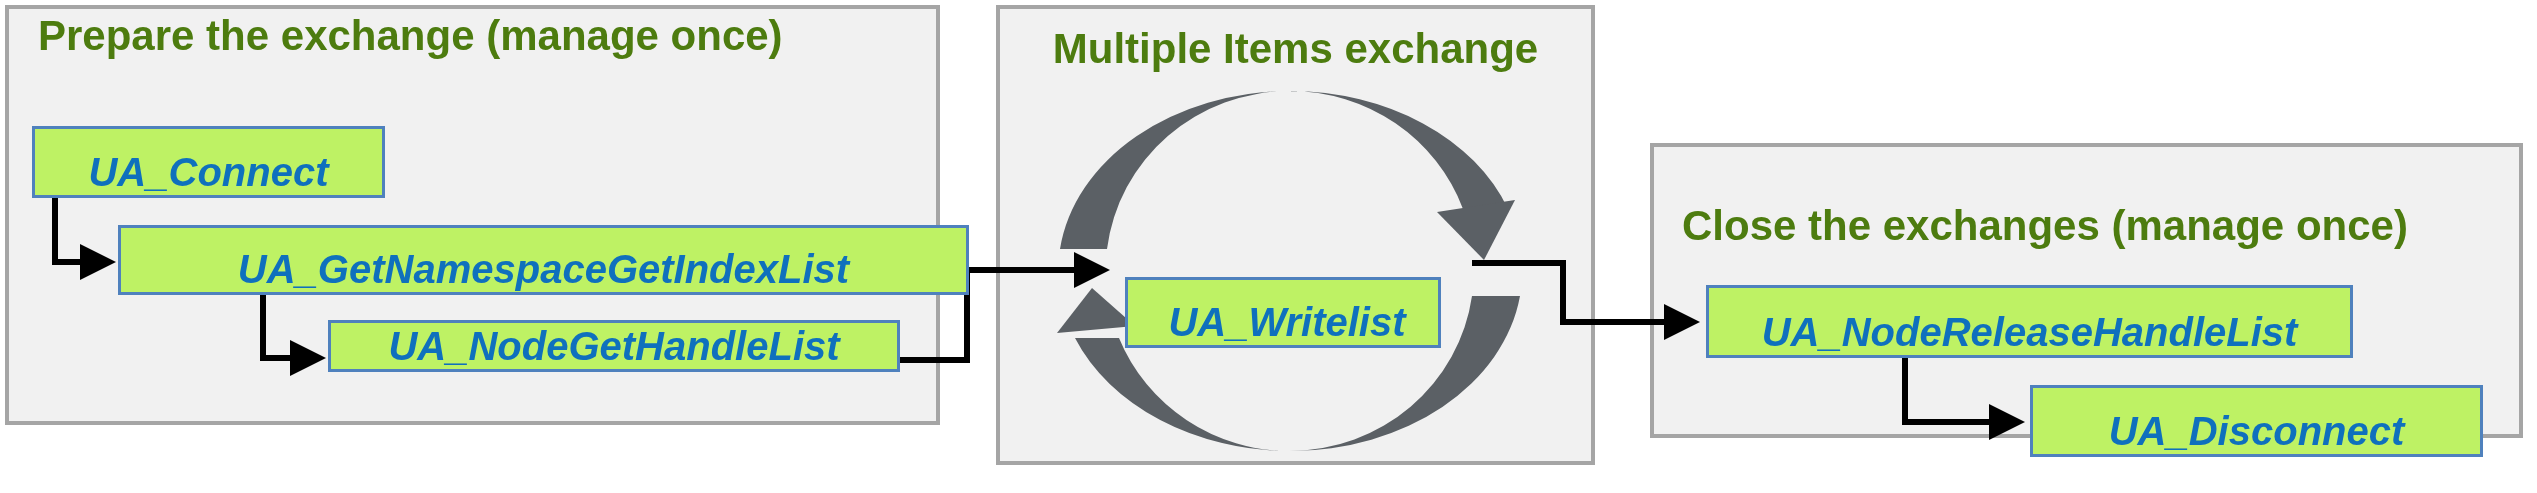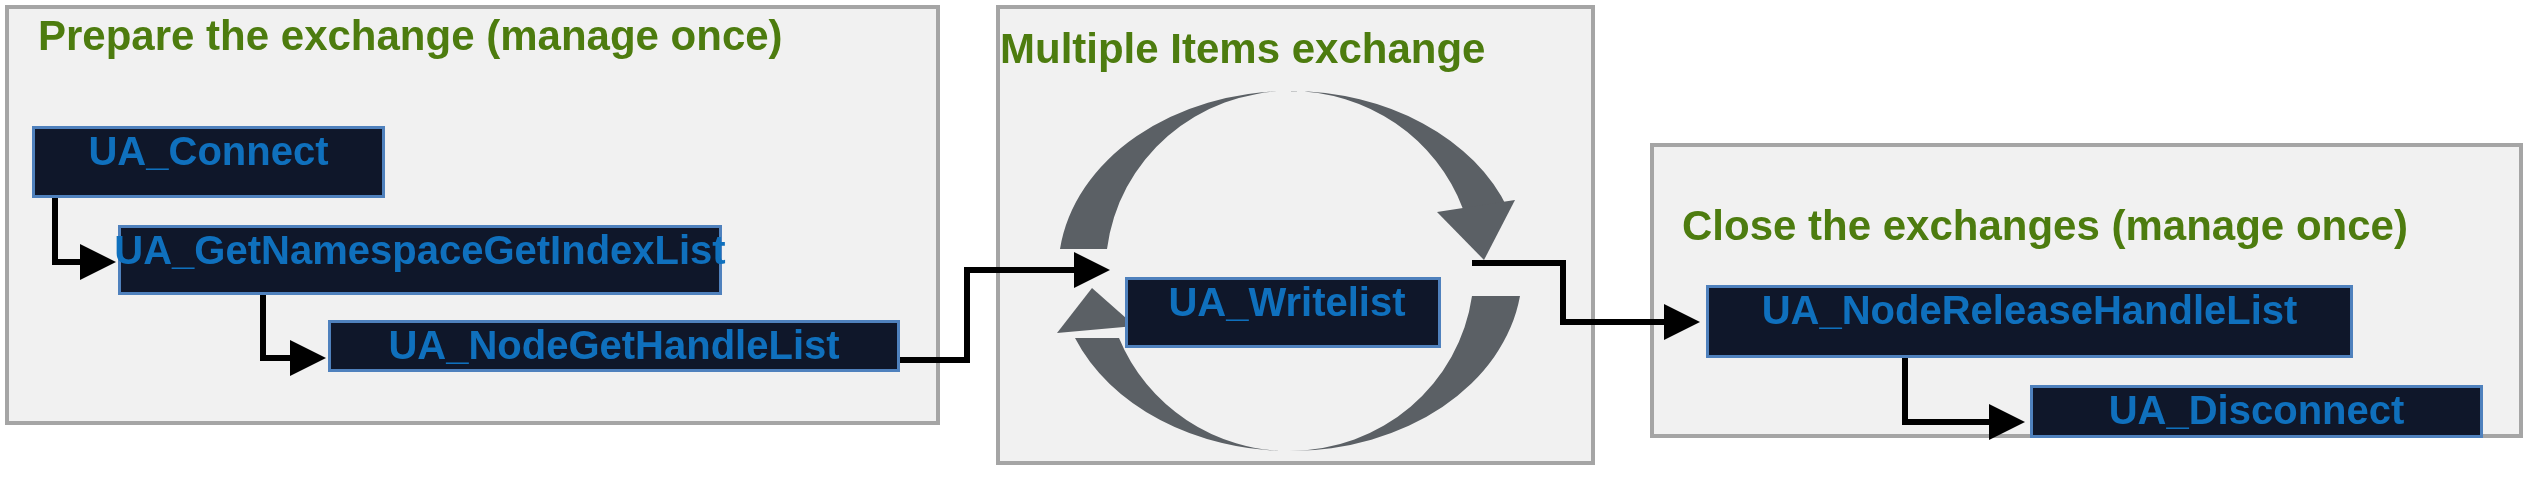--- a/index.html
+++ b/index.html
@@ -55,7 +55,7 @@
   </div>
 
   <div class="panel" style="left:996px;top:5px;width:599px;height:460px;">
-    <div class="panel-title" style="left:0;right:0;top:17px;">Multiple Items exchange</div>
+    <div class="panel-title" style="left:0;right:0;top:17px;text-align:center;">Multiple Items exchange</div>
   </div>
 
   <div class="panel" style="left:1650px;top:143px;width:873px;height:295px;">

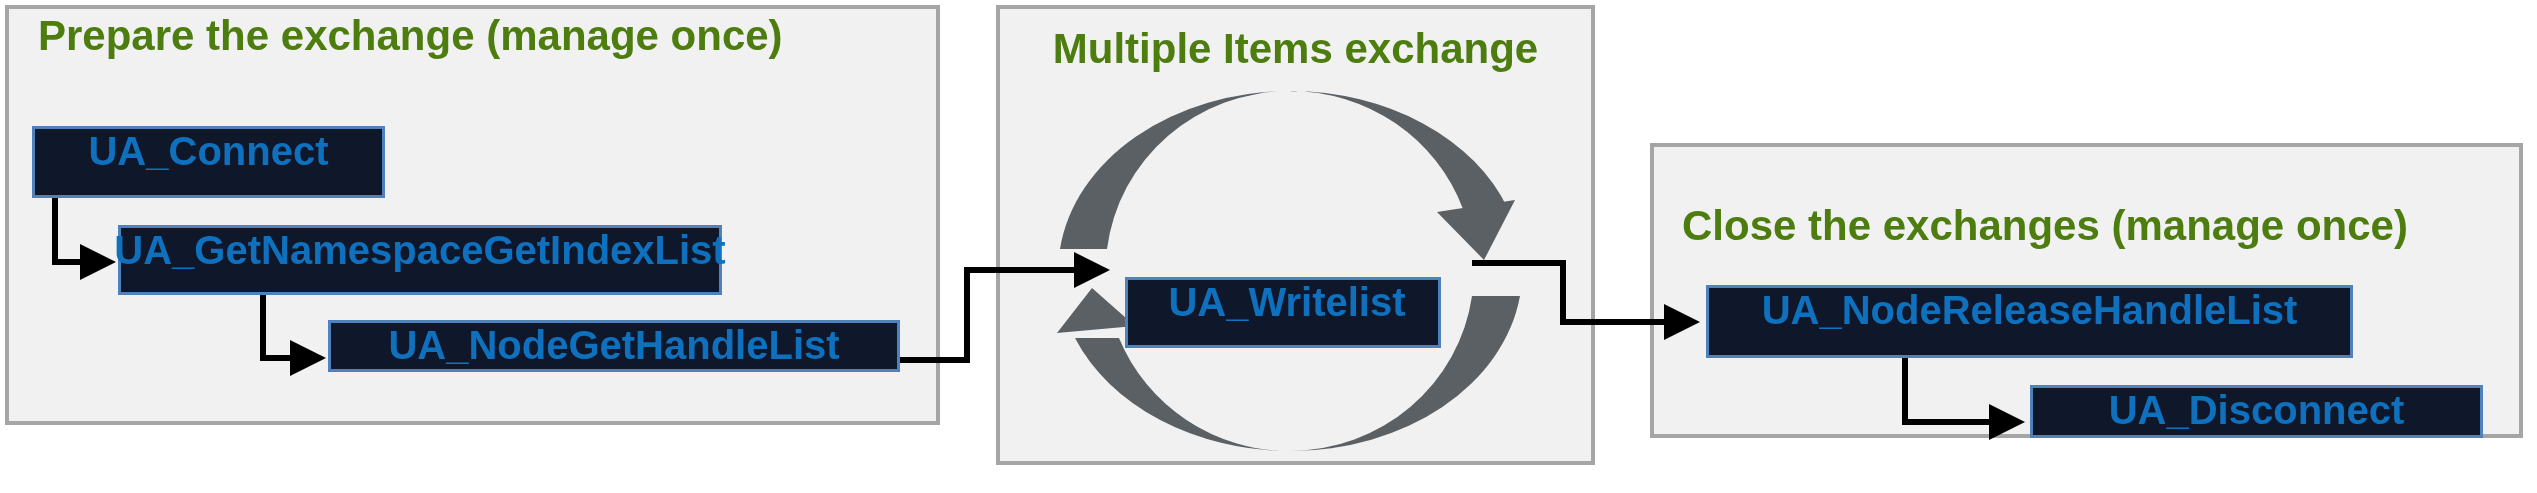--- a/index.html
+++ b/index.html
@@ -26,12 +26,13 @@
   }
   .func-box{
     position:absolute;
-    background:#0f172a;
+    background:#bef264;
     border:3px solid #4f81bd;
     box-sizing:border-box;
     display:flex;
-    align-items:flex-start;
+    align-items:flex-end;
     justify-content:center;
+    font-style:italic;
   }
   .func-box span{
     font-size:40px;

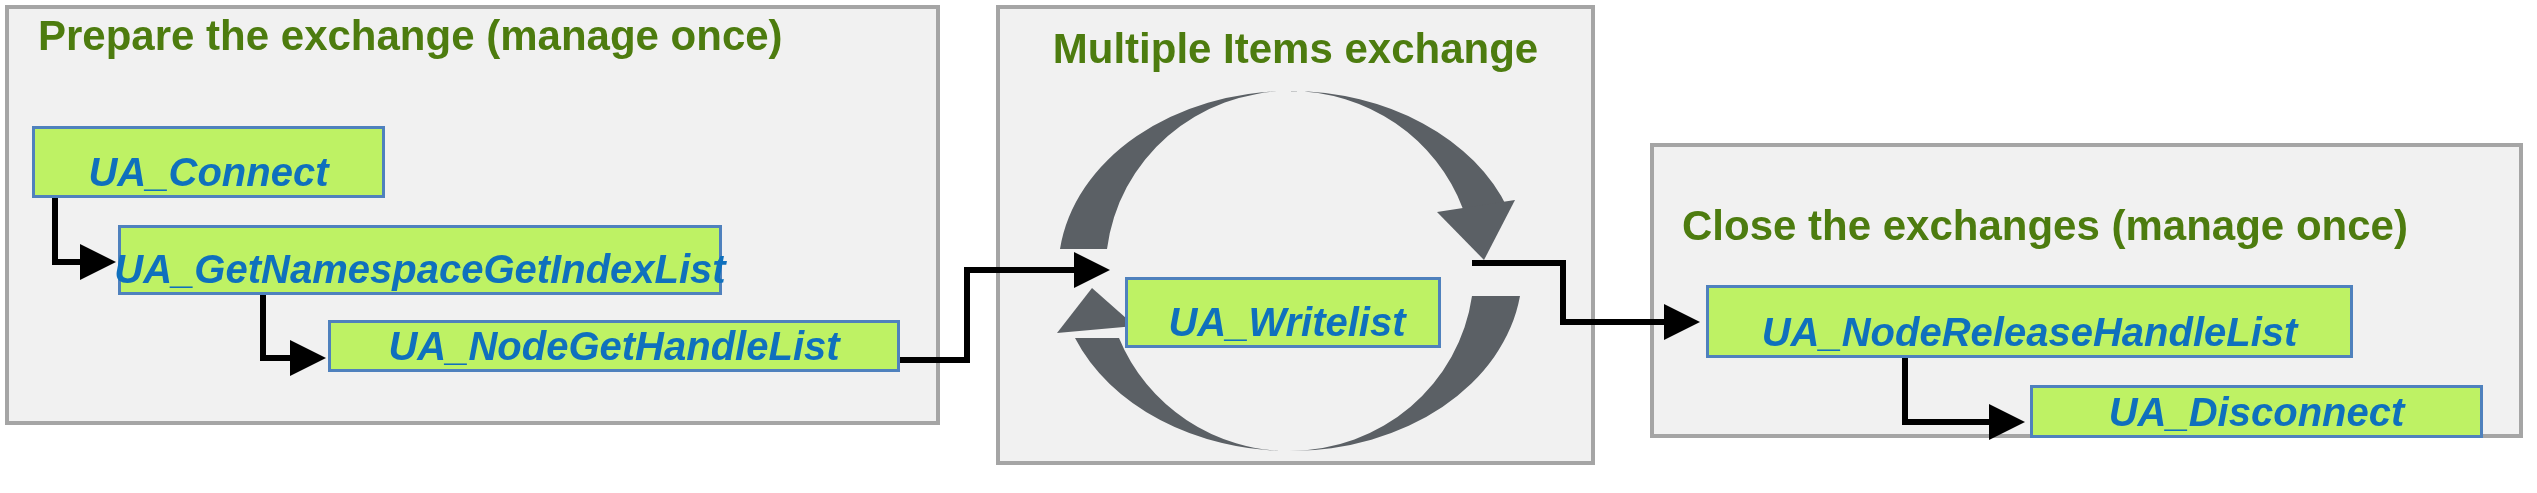--- a/index.html
+++ b/index.html
@@ -95,7 +95,7 @@
     <span>UA_Connect</span>
   </div>
 
-  <div class="func-box" style="left:118px;top:225px;width:604px;height:70px;">
+  <div class="func-box" style="left:118px;top:225px;width:851px;height:70px;">
     <span>UA_GetNamespaceGetIndexList</span>
   </div>
 

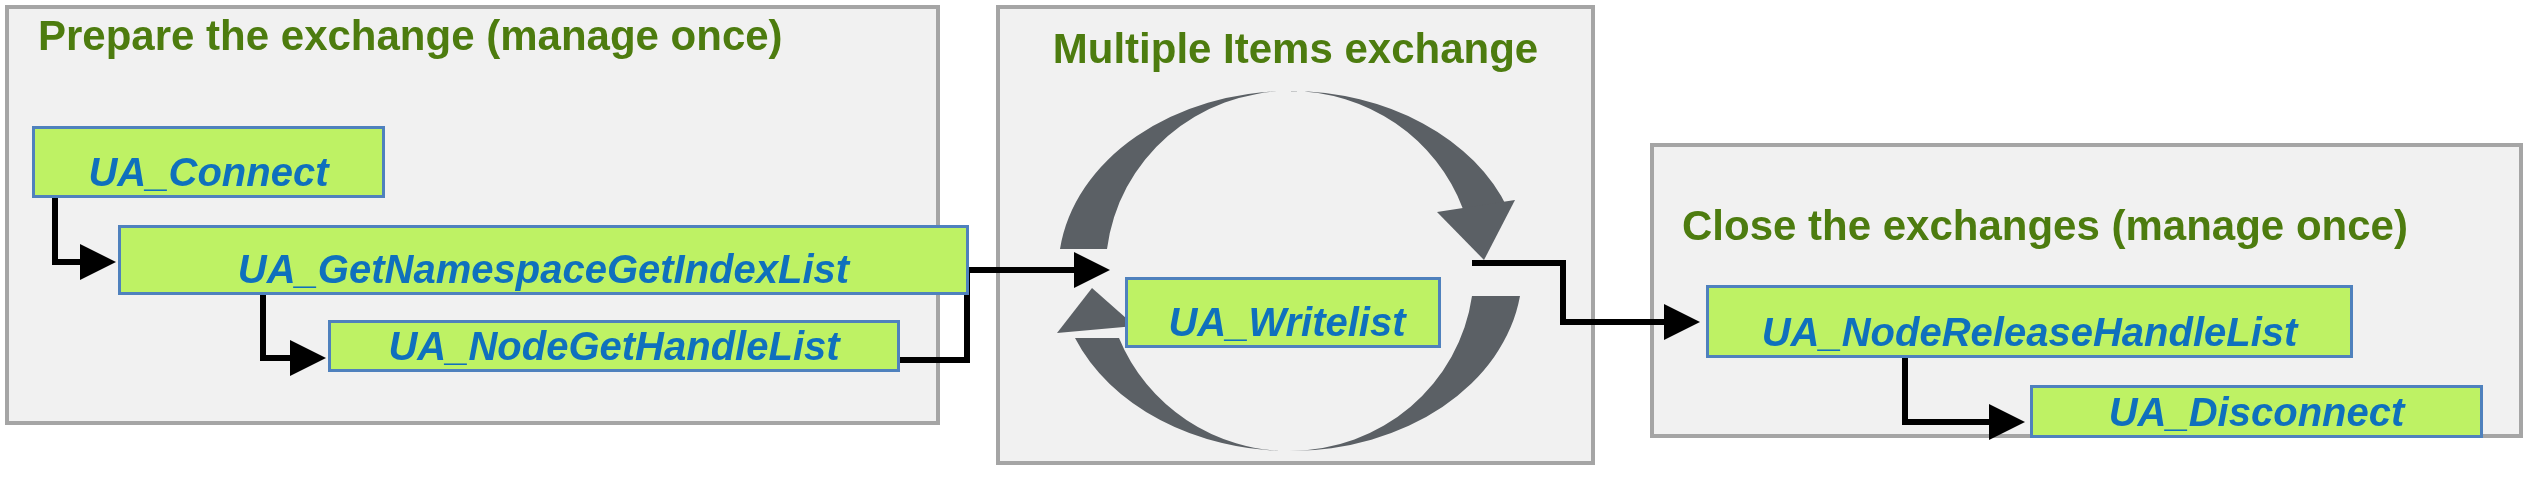--- a/index.html
+++ b/index.html
@@ -112,7 +112,7 @@
     <span>UA_NodeReleaseHandleList</span>
   </div>
 
-  <div class="func-box" style="left:2030px;top:385px;width:453px;height:53px;">
+  <div class="func-box" style="left:2030px;top:385px;width:453px;height:72px;">
     <span>UA_Disconnect</span>
   </div>
 

